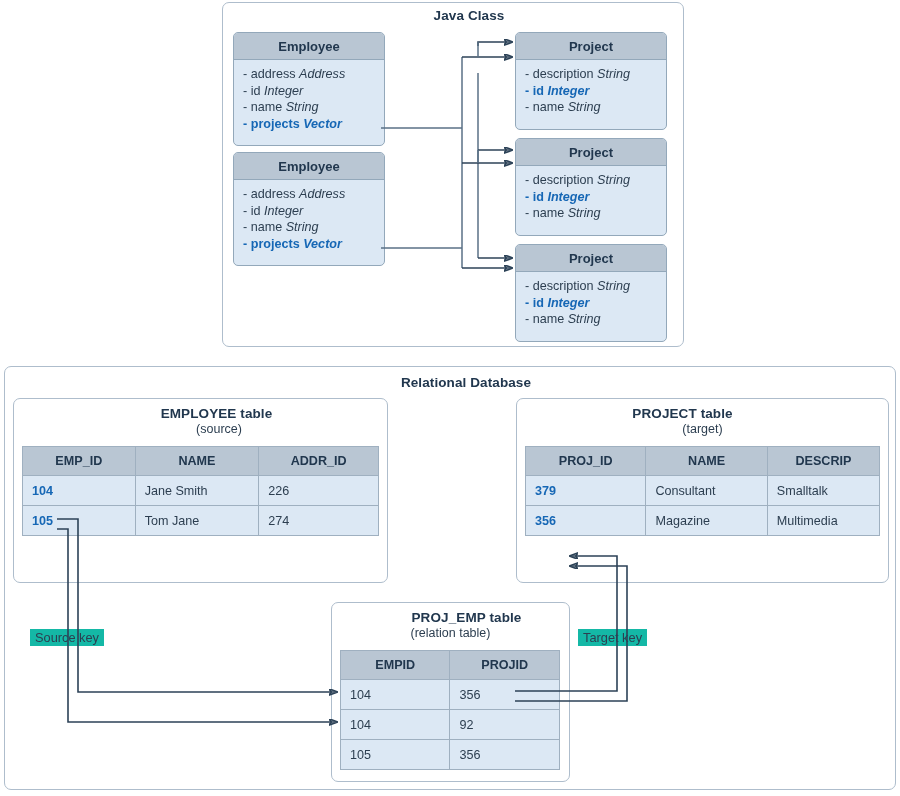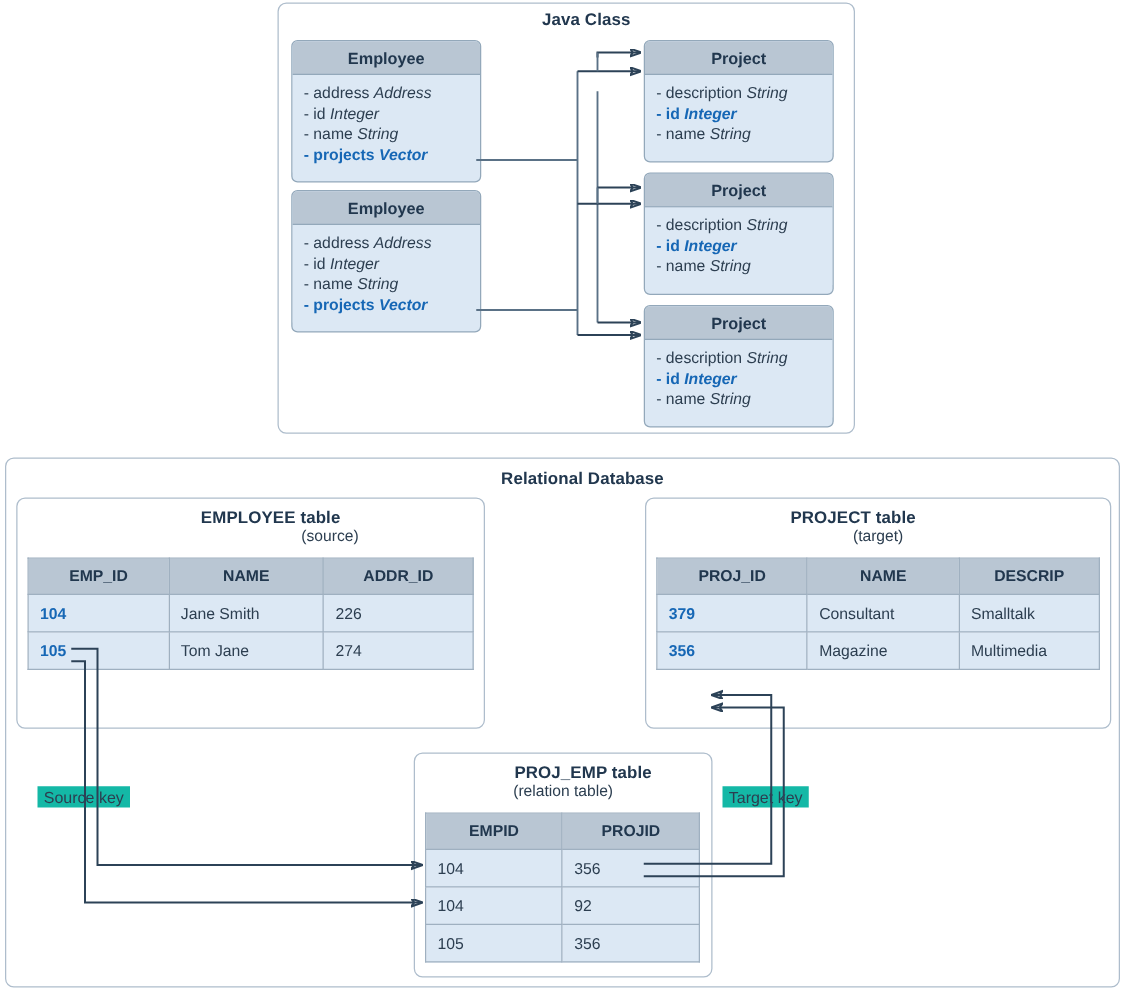--- a/index.html
+++ b/index.html
@@ -174,7 +174,7 @@
 
 <div class="panel" style="left:13px;top:398px;width:375px;height:185px;"></div>
 <div class="panel-title" style="left:13px;top:406px;width:375px;">EMPLOYEE table</div>
-<div class="panel-sub" style="left:13px;top:422px;width:412px;margin-left:45px;">(source)</div>
+<div class="panel-sub" style="left:13px;top:422px;width:412px;">(source)</div>
 <table class="dtable" style="left:22px;top:446px;width:357px;">
   <tbody>
       <tr>

